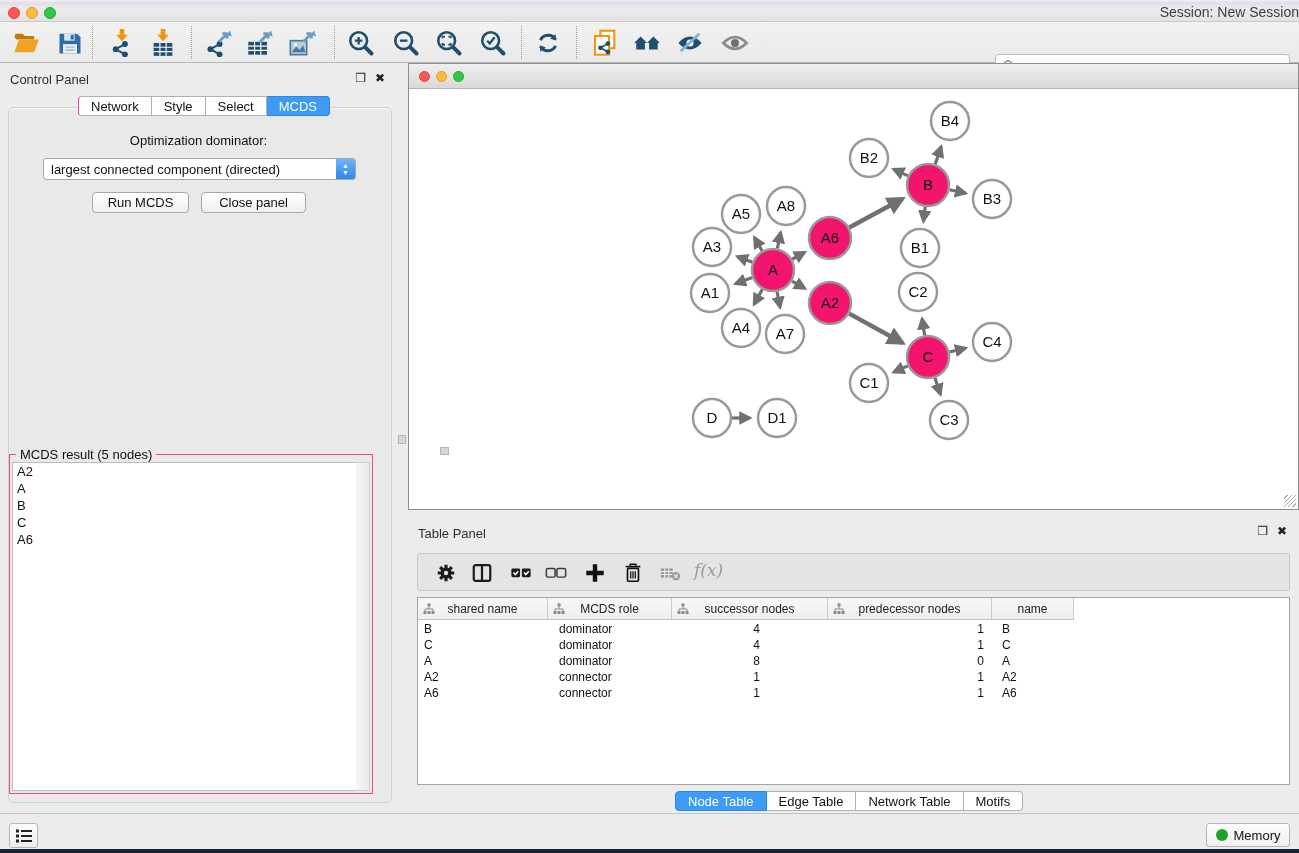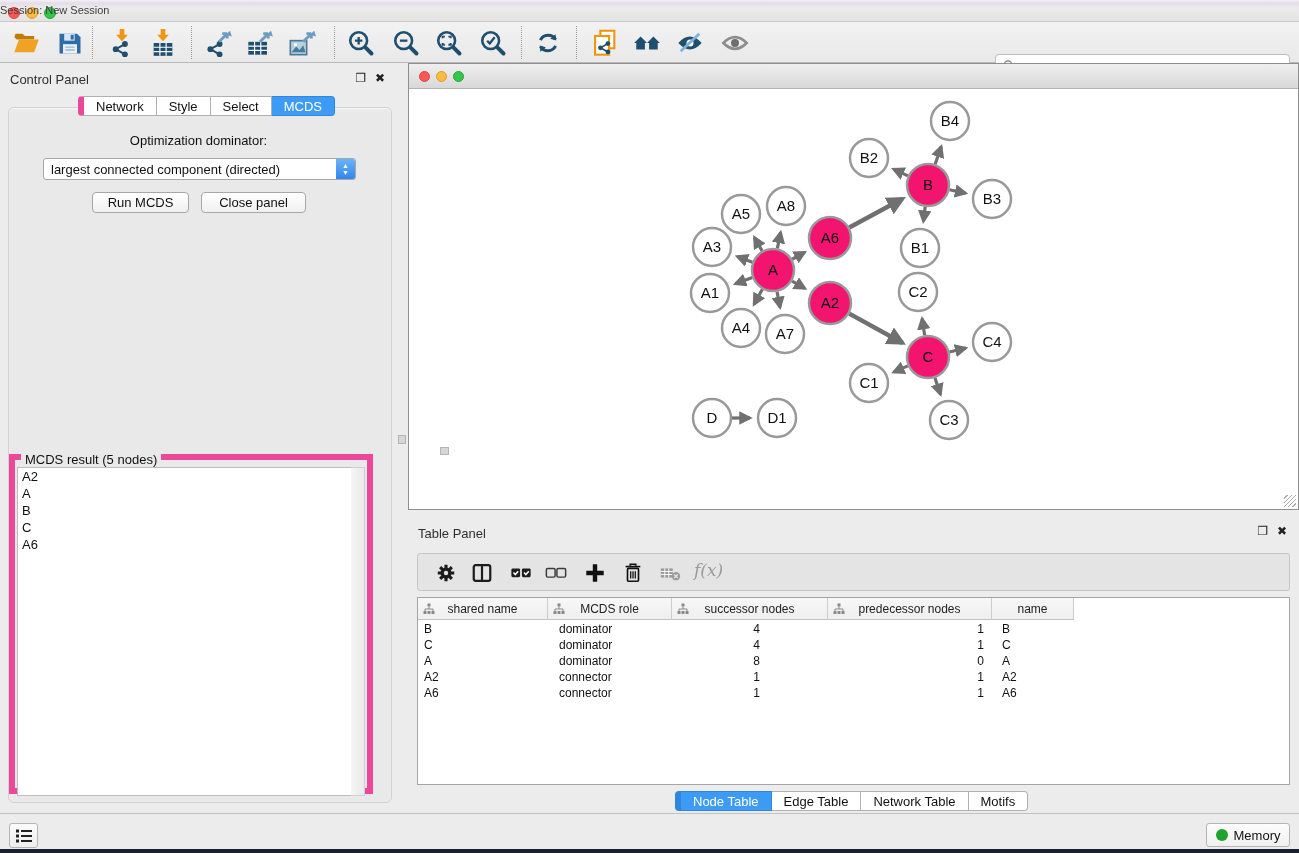--- a/index.html
+++ b/index.html
@@ -11,7 +11,7 @@
   #titlebar { position:absolute; left:0; top:0; width:1299px; height:22px;
     background:linear-gradient(#f4eef6,#e4dde8 15%,#ececec 40%,#e2e2e2); border-bottom:1px solid #c9c9c9; }
   #titlebar .tl { position:absolute; top:7px; width:12px; height:12px; border-radius:50%; }
-  #title-text { position:absolute; width:100%; text-align:left; top:4px; font-size:11px; color:#3d3d3d; }
+  #title-text { position:absolute; width:100%; text-align:right; top:4px; font-size:14px; color:#3d3d3d; }
 
   
   #toolbar { position:absolute; left:0; top:22px; width:1299px; height:41px;

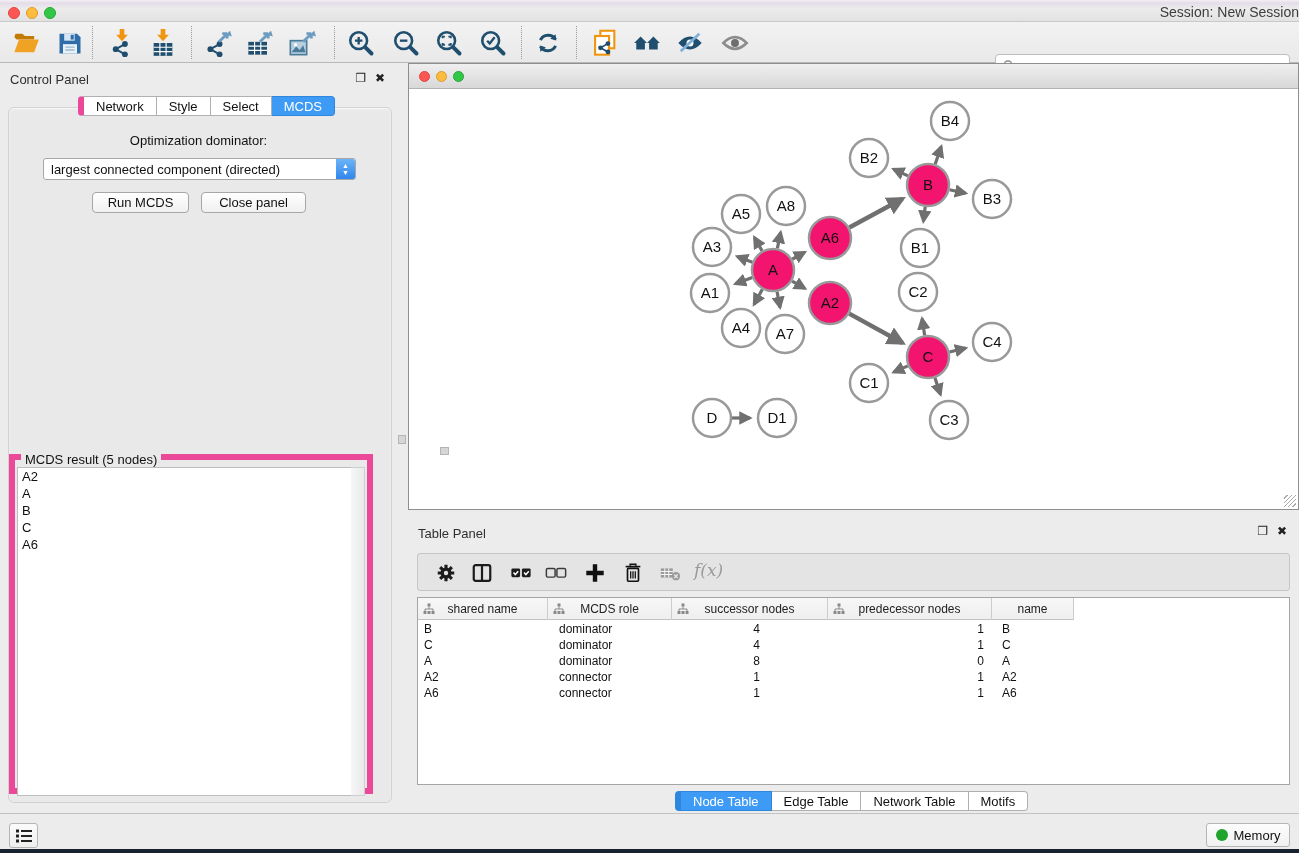--- a/index.html
+++ b/index.html
@@ -31,7 +31,7 @@
   #cp-tabs { position:absolute; left:78px; top:33px; height:20px; display:flex; }
   .seg-tab { height:20px; font-size:13px; padding:2px 12px 0 12px; background:#fff; border:1px solid #b0b0b0; border-left:none;
     color:#111; text-align:center; cursor:pointer; white-space:nowrap; }
-  .seg-tab:first-child { border-left:6px solid #ec4899; border-radius:4px 0 0 4px; }
+  .seg-tab:first-child { border-left:1px solid #ec4899; border-radius:4px 0 0 4px; }
   .seg-tab:last-child { border-radius:0 4px 4px 0; }
   .seg-tab.active { background:#3e9bf5; border-color:#2f86dd; color:#fff; }
   #cp-body { position:absolute; left:8px; top:44px; width:384px; height:696px; background:#e9e9e9;

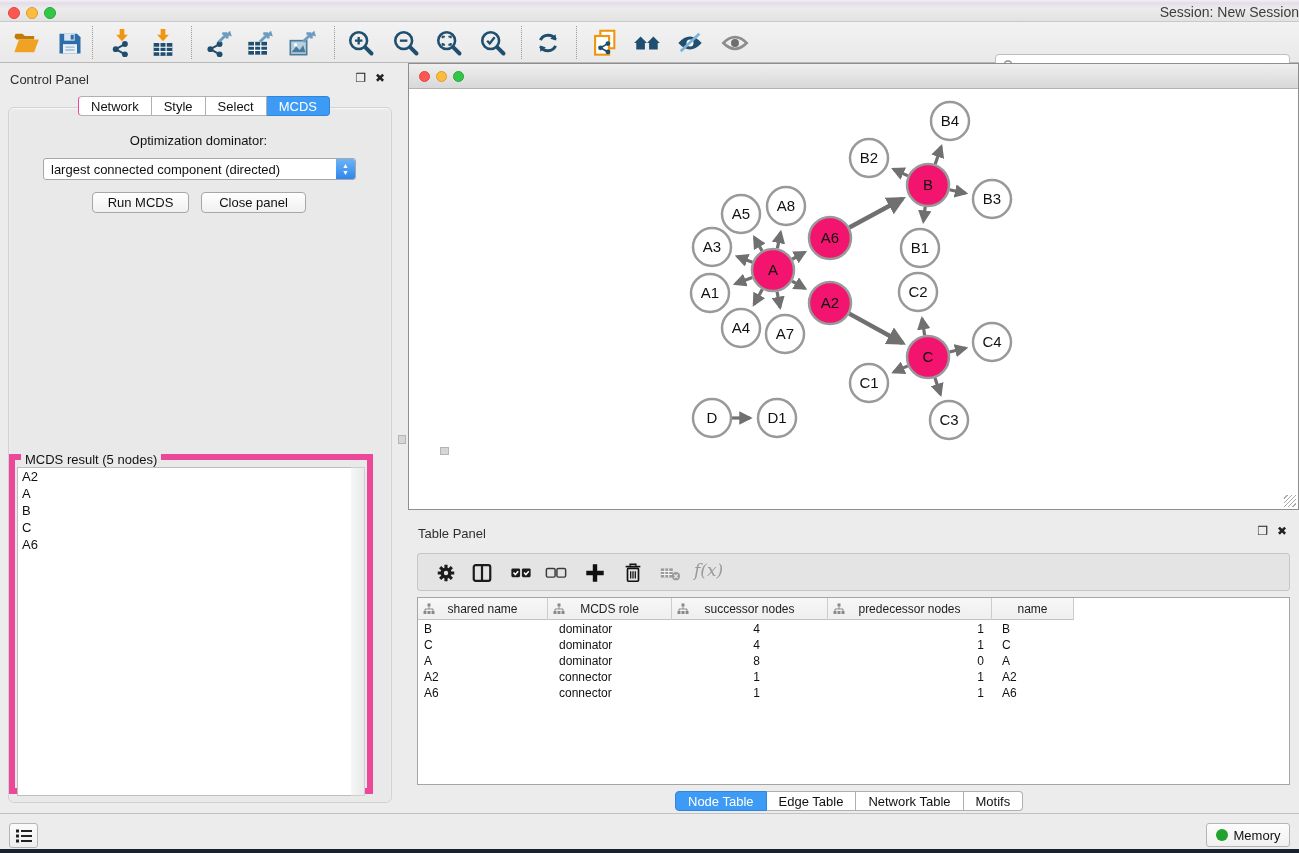--- a/index.html
+++ b/index.html
@@ -46,7 +46,7 @@
     border-radius:4px; font-size:13px; color:#111; text-align:center; padding-top:2px; cursor:pointer; }
   #run-btn { left:92px; width:97px; }
   #closepanel-btn { left:201px; width:105px; }
-  #result-group { position:absolute; left:9px; top:391px; width:364px; height:340px; border:6px solid #ec4899;padding-left:12px; }
+  #result-group { position:absolute; left:9px; top:391px; width:364px; height:340px; border:1px solid #ec4899;padding-left:12px; }
   #result-title { position:absolute; left:6px; top:-8px; background:#e9e9e9; padding:0 4px; font-size:13px; color:#111; }
   #result-list { position:absolute; left:2px; top:7px; width:346px; height:329px; background:#fff; border:1px solid #bdbdbd; overflow:hidden; }
   .result-item { font-size:13px; color:#111; padding:1px 0 1px 4px; line-height:15px; }

